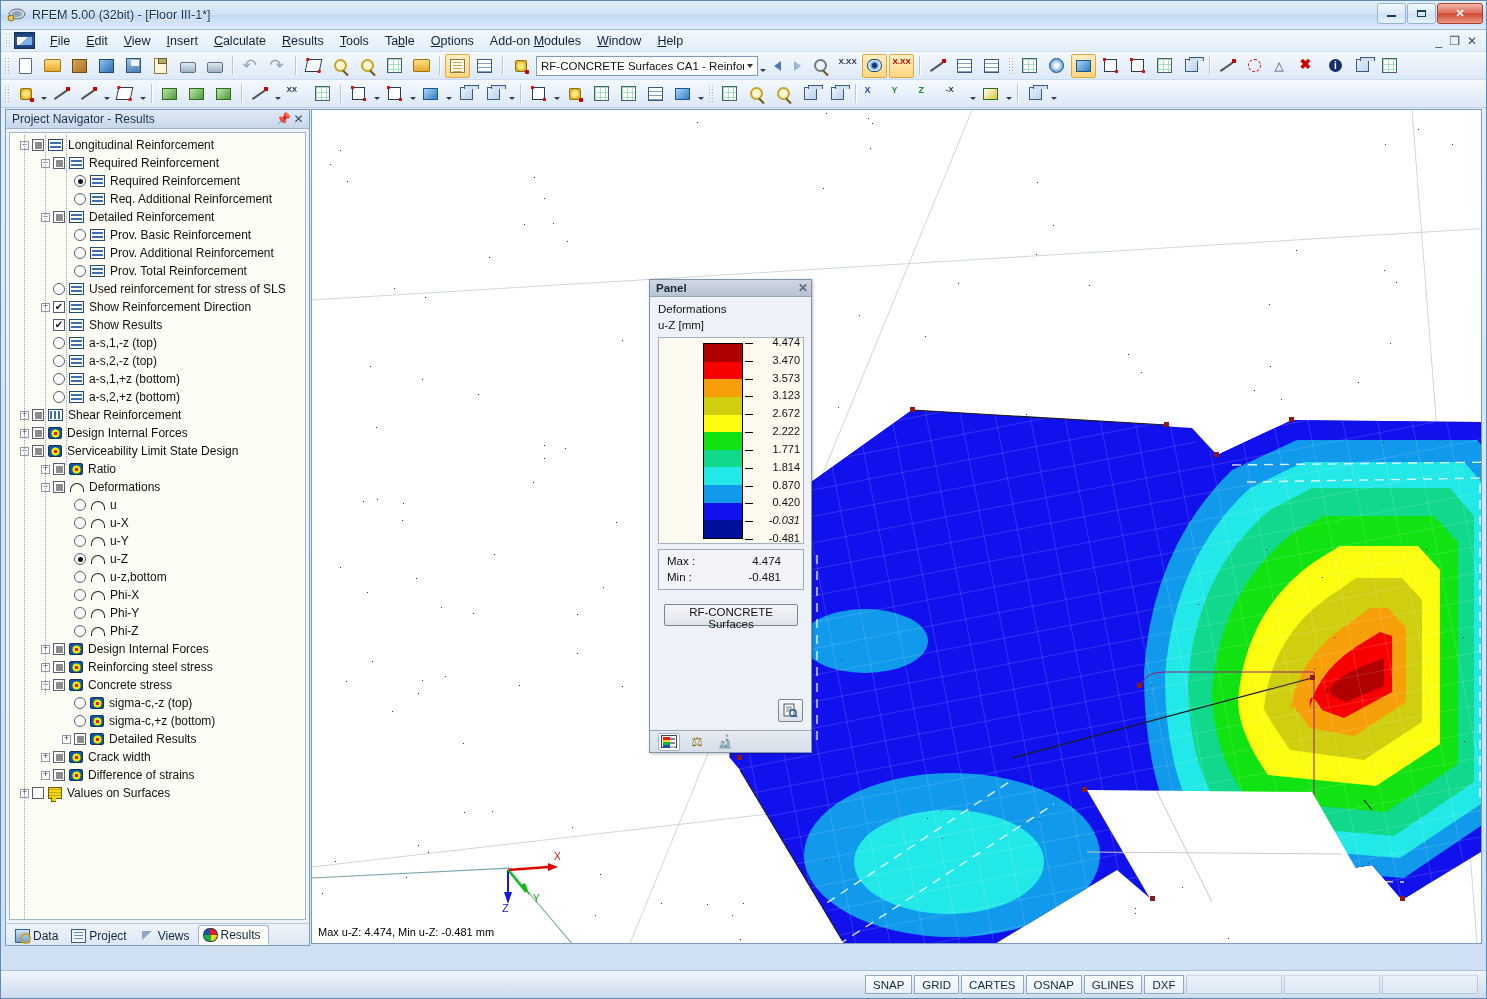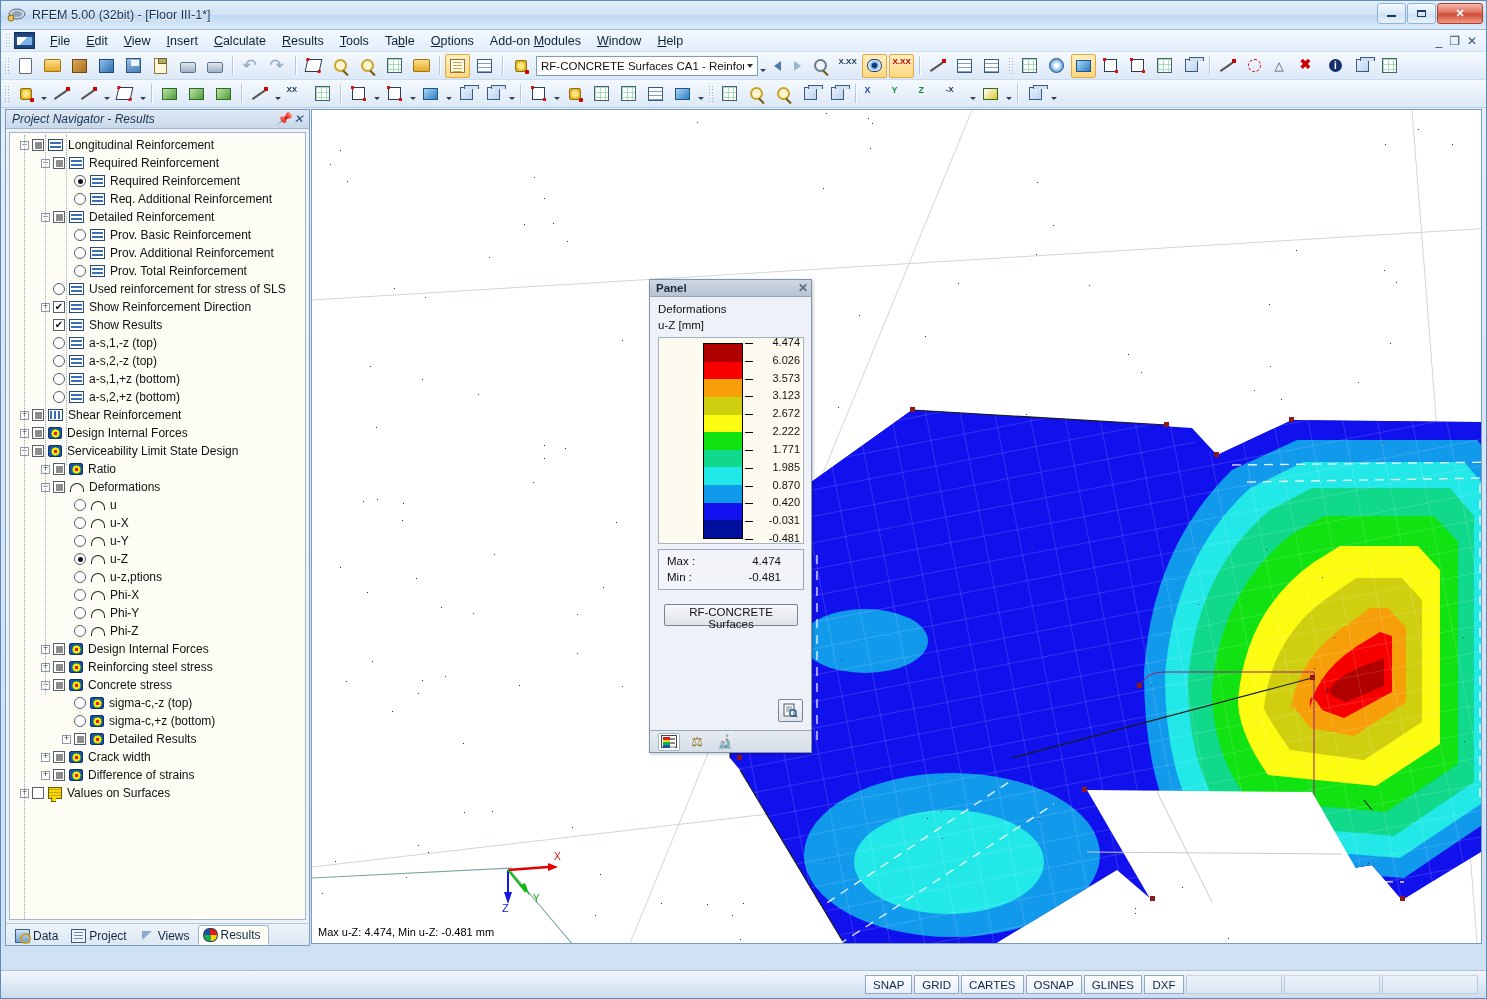--- a/index.html
+++ b/index.html
@@ -182,7 +182,7 @@
     height:19px; background:linear-gradient(180deg,#dfe9f4,#c8d8ea);
     border-bottom:1px solid #9fb6ce;
     display:flex; align-items:center; padding:0 3px 0 6px;
-    font-size:12px; color:#18334f;font-style:italic;
+    font-size:12px; color:#18334f;
   }
   #nav-title .t { flex:1; }
   #nav-title .pin, #nav-title .x { width:15px; text-align:center; color:#2b4a6a; font-size:12px; }

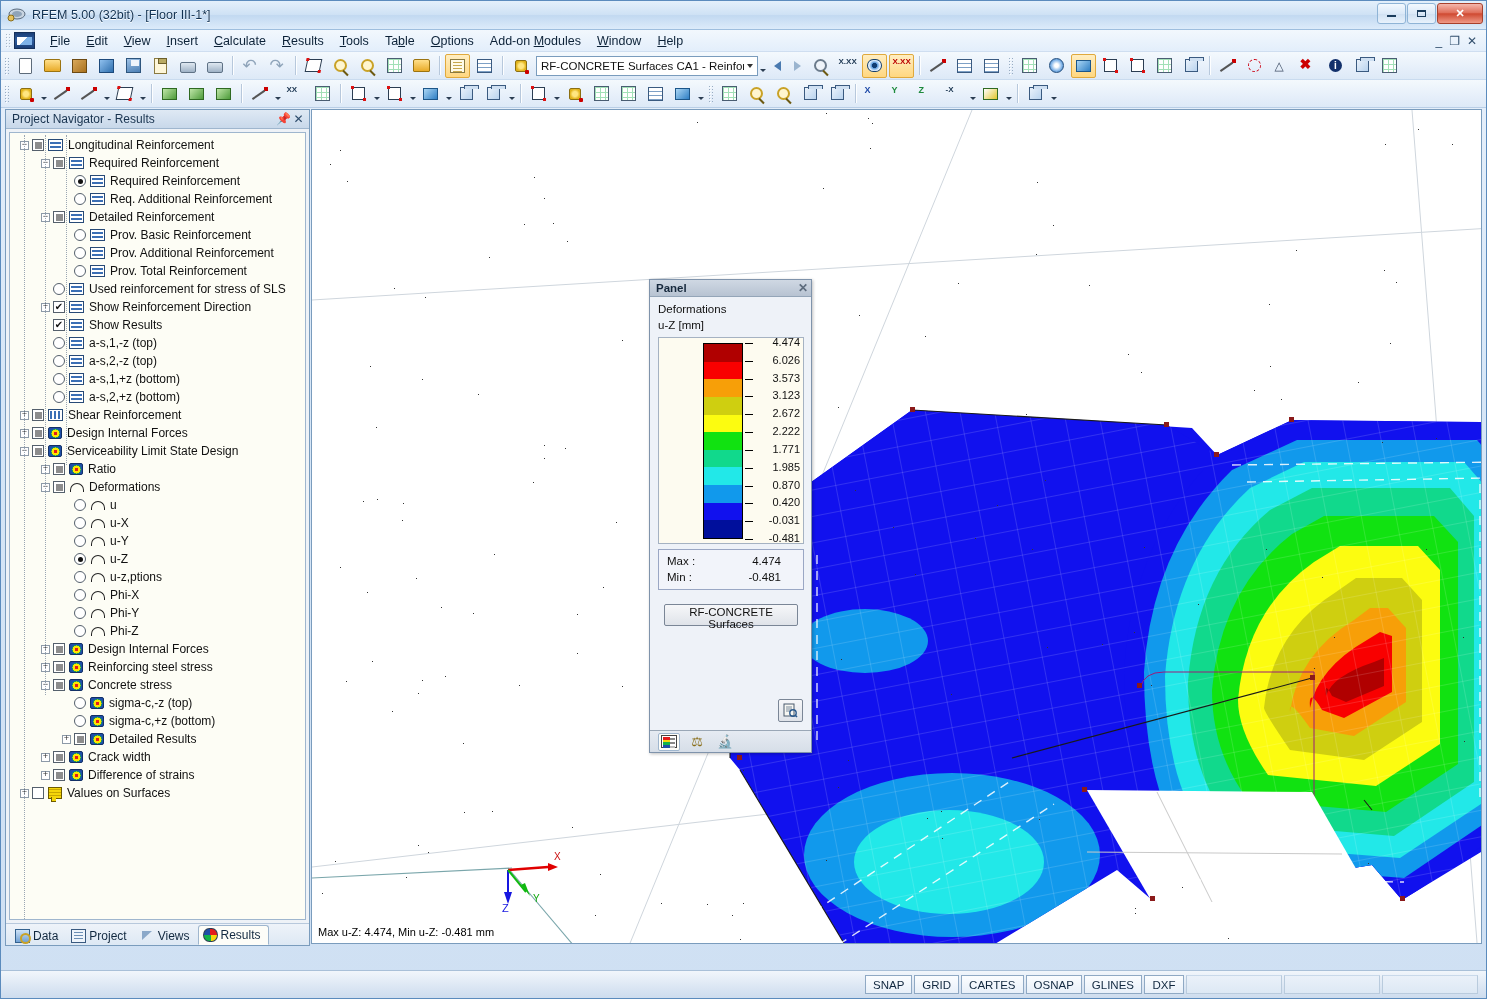--- a/index.html
+++ b/index.html
@@ -1099,7 +1099,7 @@
               <div class="tick" style="top: 8px;"></div>
               <div class="lv" style="top: 1px;">4.474</div>
               <div class="tick" style="top: 25.8182px;"></div>
-              <div class="lv" style="top: 18.8182px;">6.026</div>
+              <div class="lv" style="top: 18.8182px;">3.470</div>
               <div class="tick" style="top: 43.6364px;"></div>
               <div class="lv" style="top: 36.6364px;">3.573</div>
               <div class="tick" style="top: 61.4545px;"></div>

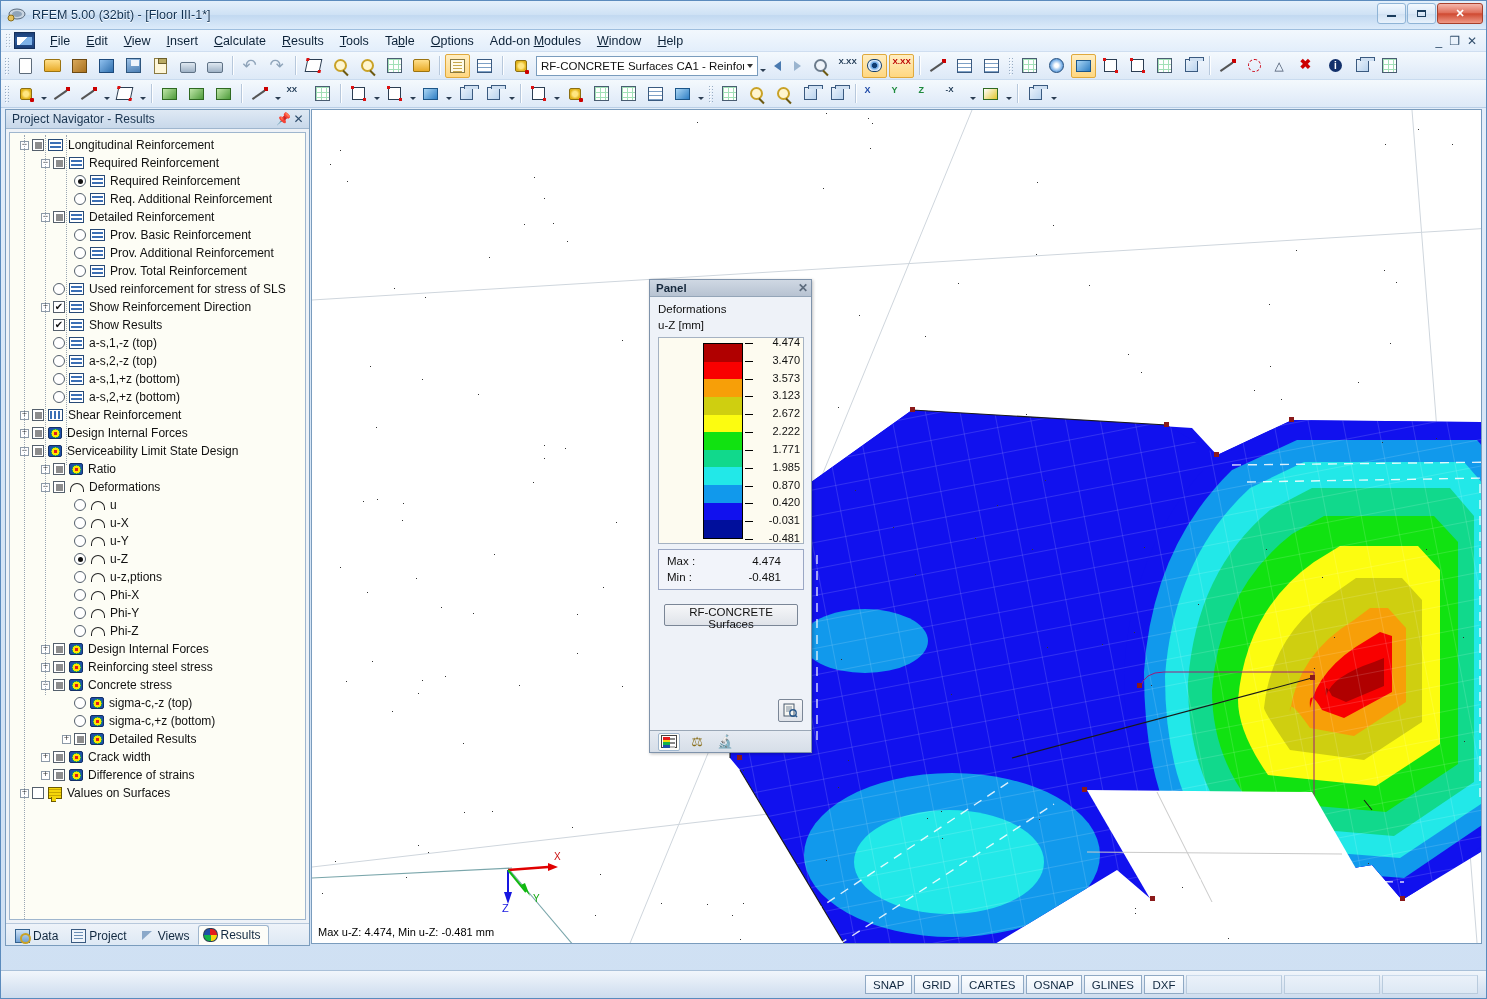--- a/index.html
+++ b/index.html
@@ -1111,7 +1111,7 @@
               <div class="tick" style="top: 114.909px;"></div>
               <div class="lv" style="top: 107.909px;">1.771</div>
               <div class="tick" style="top: 132.727px;"></div>
-              <div class="lv" style="top: 125.727px;">1.985</div>
+              <div class="lv" style="top: 125.727px;">1.814</div>
               <div class="tick" style="top: 150.545px;"></div>
               <div class="lv" style="top: 143.545px;">0.870</div>
               <div class="tick" style="top: 168.364px;"></div>

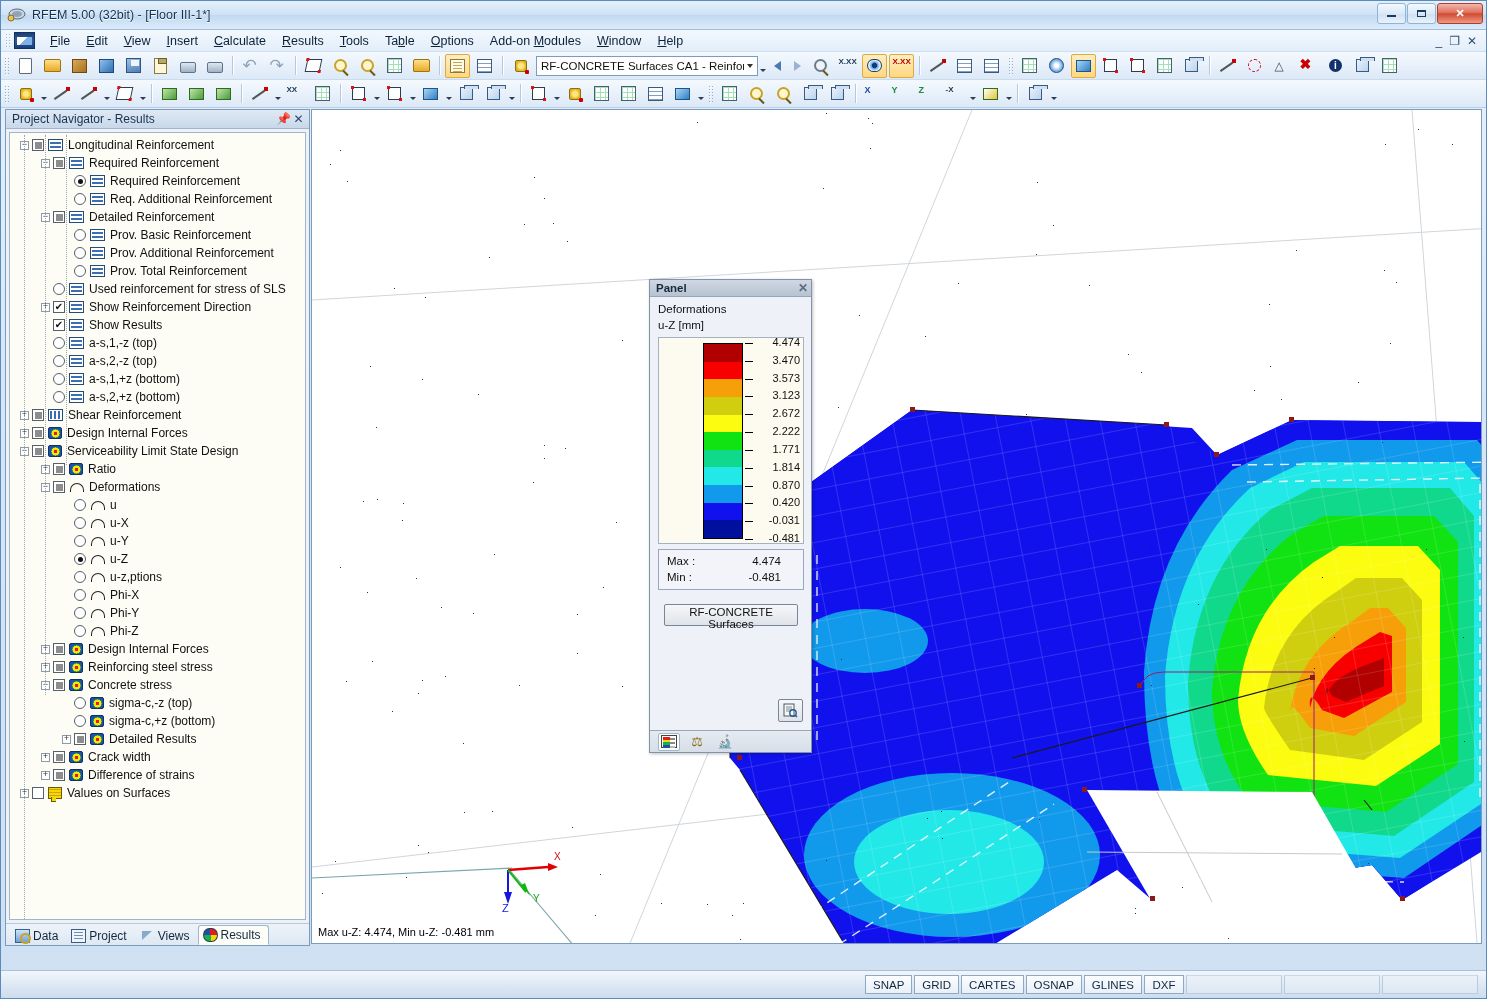--- a/index.html
+++ b/index.html
@@ -1117,7 +1117,7 @@
               <div class="tick" style="top: 168.364px;"></div>
               <div class="lv" style="top: 161.364px;">0.420</div>
               <div class="tick" style="top: 186.182px;"></div>
-              <div class="lv" style="top: 179.182px;">-0.031</div>
+              <div class="lv" style="top: 179.182px; font-style: italic;">-0.031</div>
               <div class="tick" style="top: 204px;"></div>
               <div class="lv" style="top: 197px;">-0.481</div>
             </div>

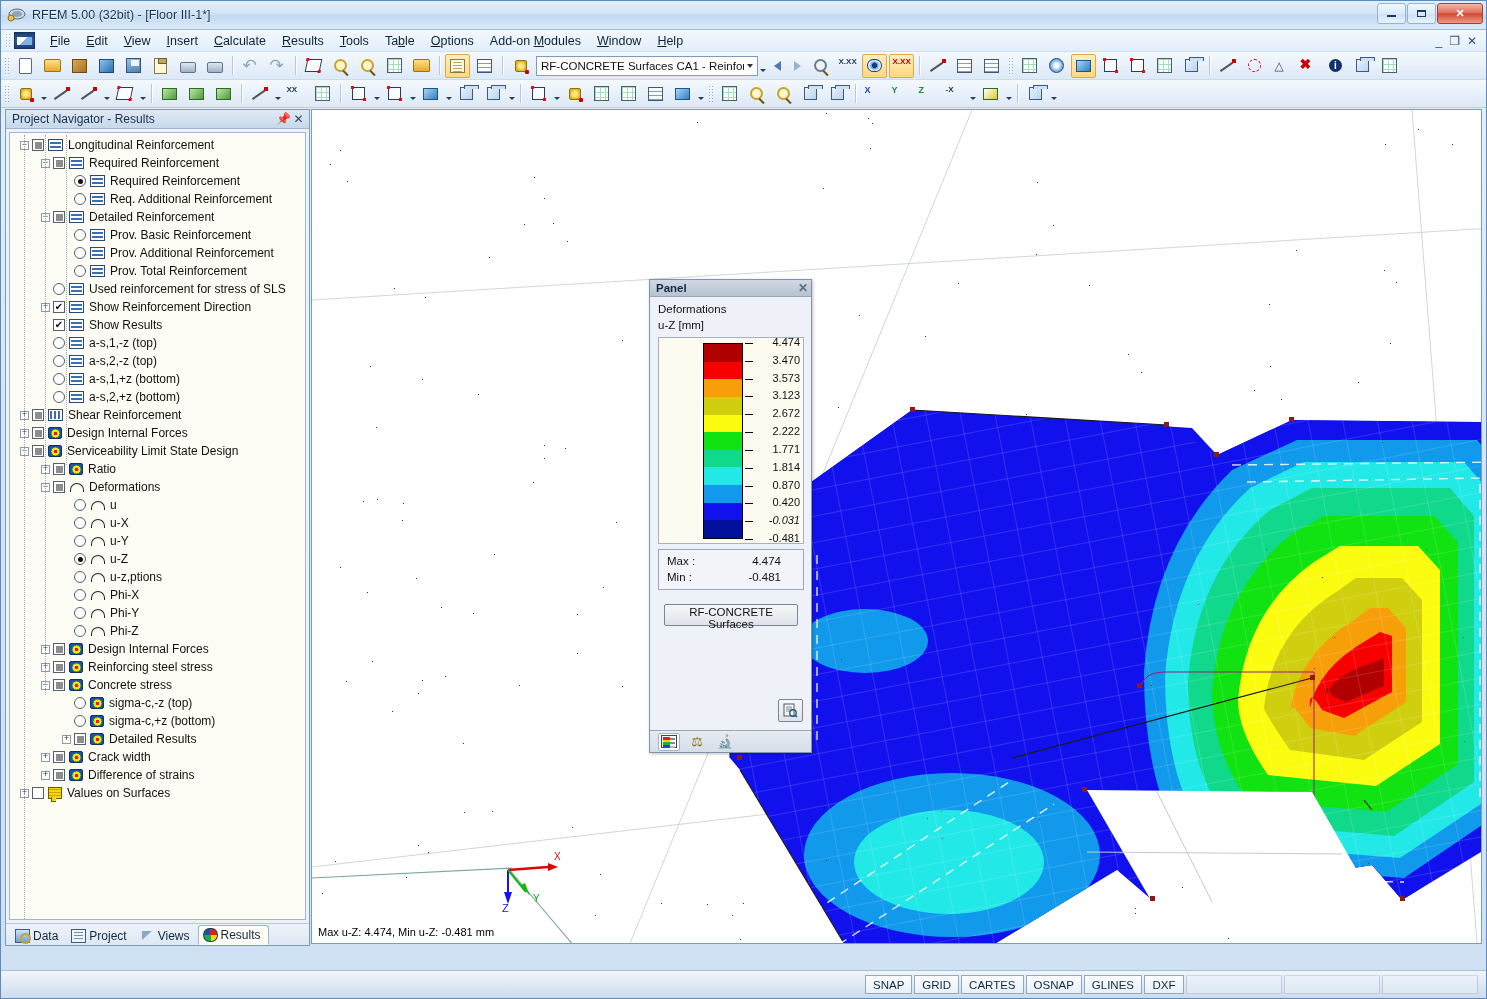--- a/index.html
+++ b/index.html
@@ -830,7 +830,7 @@
           <span class="exp none"></span>
           <span class="rad"></span>
           <span class="ticon ti-def"></span>
-          <span>u-z,ptions</span>
+          <span>u-z,bottom</span>
         </div>
         <div class="tr">
           <span class="ind" style="width: 52px;"></span>

